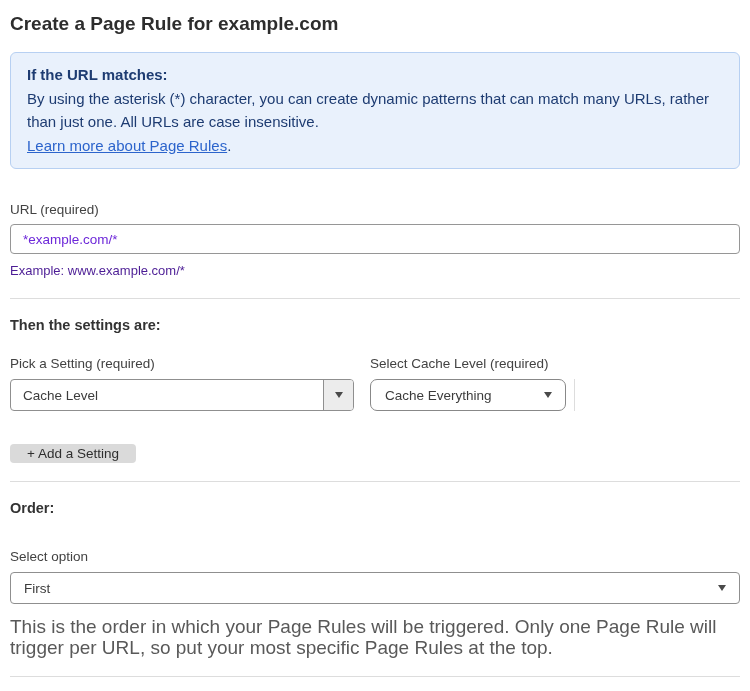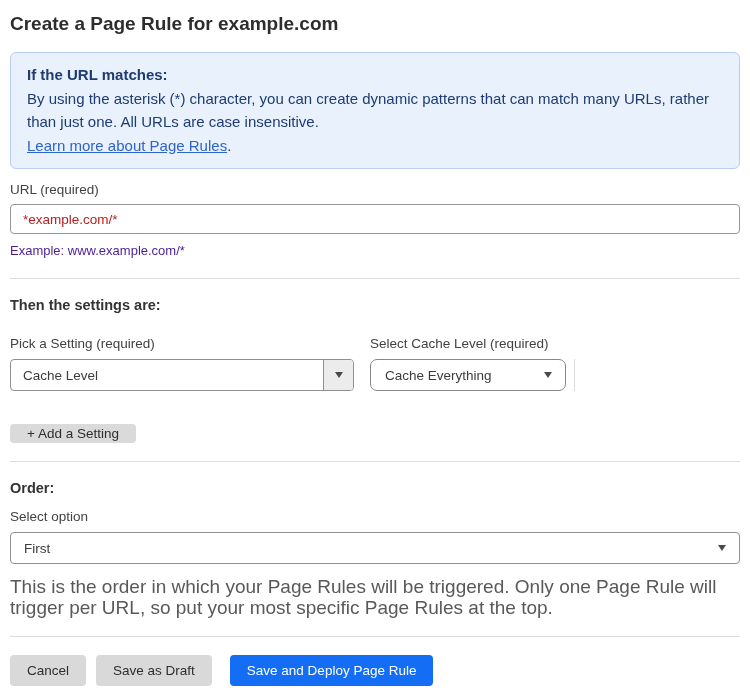--- a/index.html
+++ b/index.html
@@ -30,7 +30,7 @@
   .info-heading { font-weight: 700; font-size: 15px; }
   .info-link { color: #2c64cc; text-decoration: underline; cursor: pointer; }
 
-  .field-label { margin-top: 12px; font-size: 13.5px; color: #424242; line-height: 17px; }
+  .field-label { margin-top: 32px; font-size: 13.5px; color: #424242; line-height: 17px; }
 
   .text-input {
     margin-top: 6px; width: 730px; height: 30px; display: block;

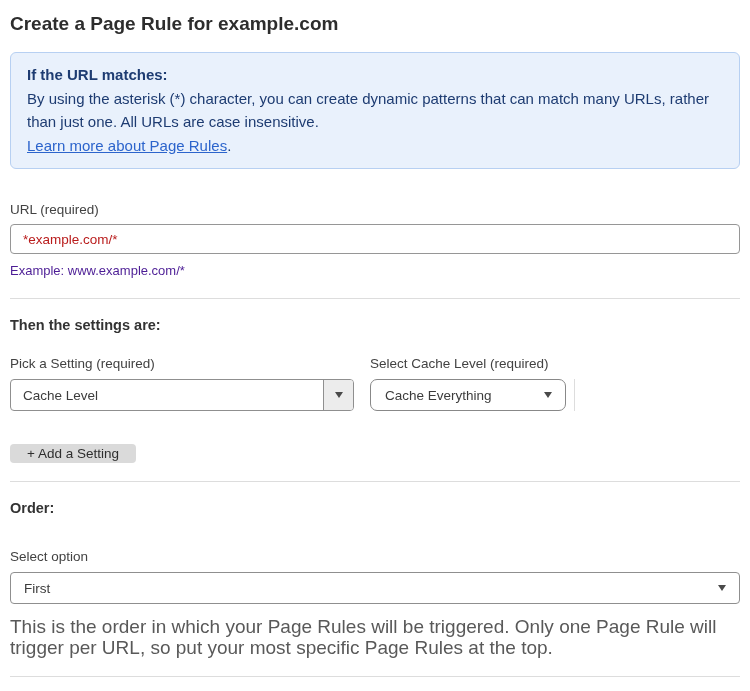--- a/index.html
+++ b/index.html
@@ -35,7 +35,7 @@
   .text-input {
     margin-top: 6px; width: 730px; height: 30px; display: block;
     border: 1px solid #969696; border-radius: 4px;
-    padding: 0 12px; font-size: 13.5px; color: #b91c1c;
+    padding: 0 12px; font-size: 13.5px; color: #6d28d9;
     font-family: "Liberation Sans", sans-serif;
     outline: none; background: #ffffff;
   }

